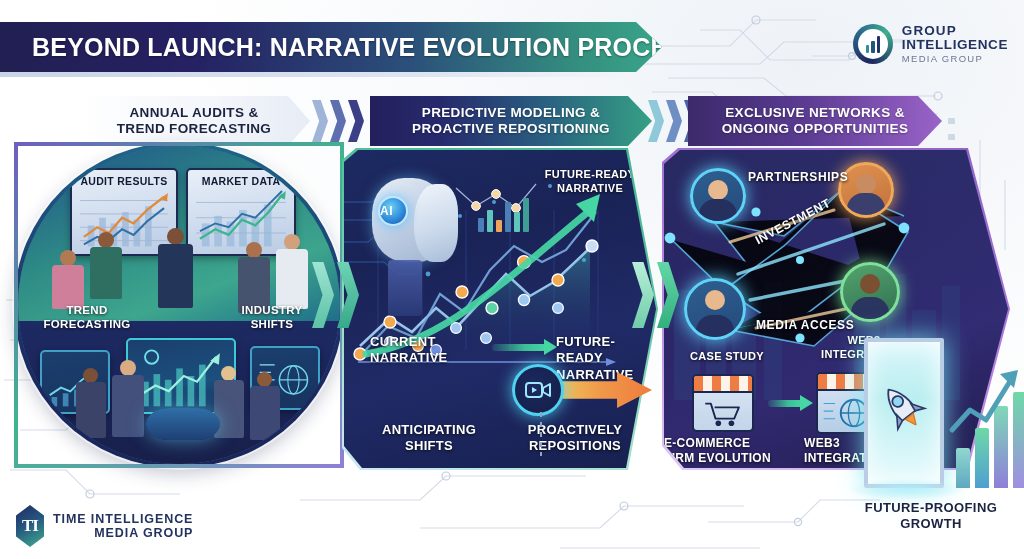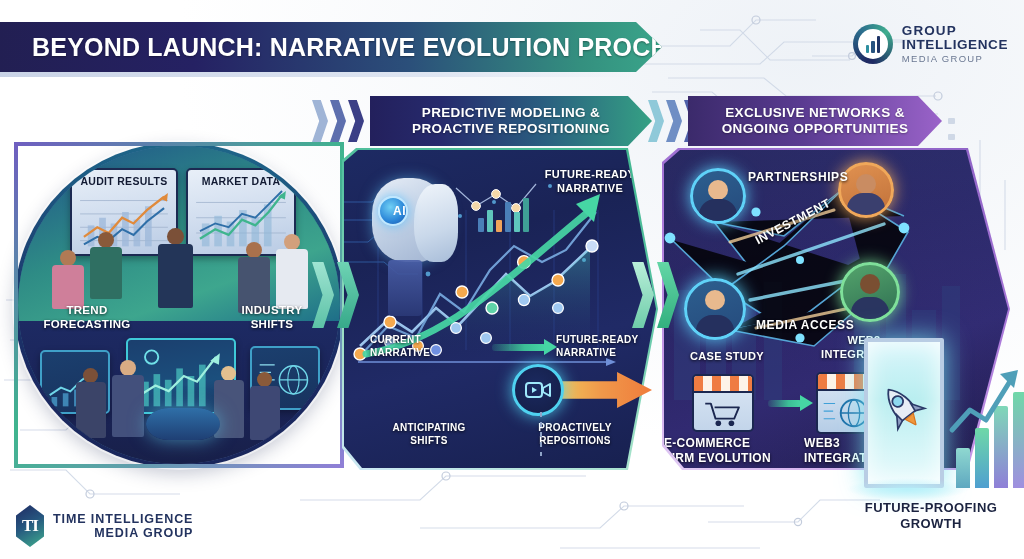--- a/index.html
+++ b/index.html
@@ -425,6 +425,10 @@
     </div>
   </div>
 
+  <div class="stage-head" id="head-1">
+    <div class="lbl">ANNUAL AUDITS &amp;
+TREND FORECASTING</div>
+  </div>
   <div class="head-chev" id="chev-a">
     <span></span>
       <span></span>

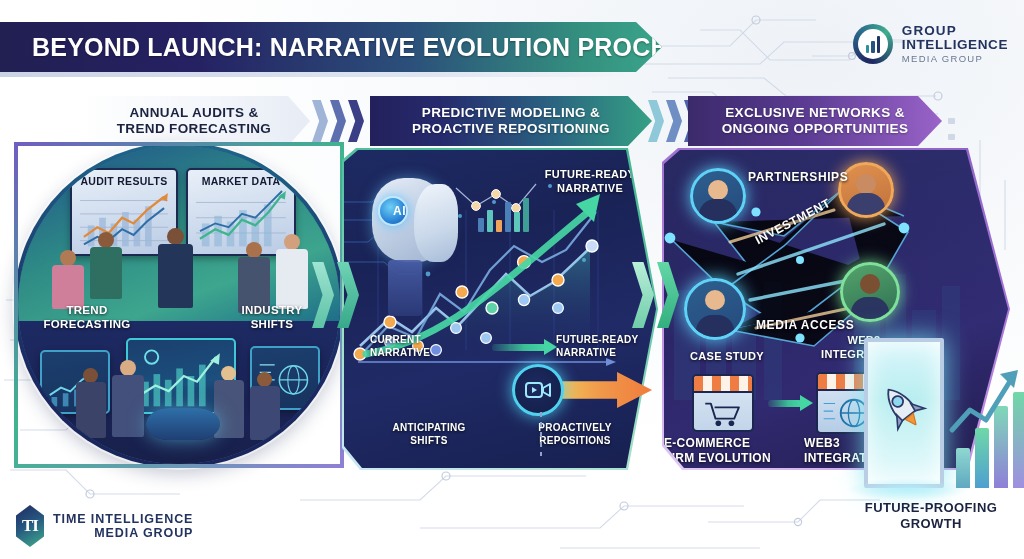--- a/index.html
+++ b/index.html
@@ -215,7 +215,7 @@
     position:absolute; left:378px; top:196px; width:30px; height:30px; border-radius:50%;
     background: radial-gradient(circle at 40% 35%, #6fd0f5 0%, #2b86d8 60%, #1c53a8 100%);
     border:2px solid #bfe8ff;
-    display:flex; align-items:center; justify-content:flex-end;
+    display:flex; align-items:center; justify-content:flex-start;
     box-shadow: 0 0 12px rgba(80,190,255,.8);
   }
   .ai-badge span { color:#fff; font-size:12px; font-weight:700; letter-spacing:.5px; }

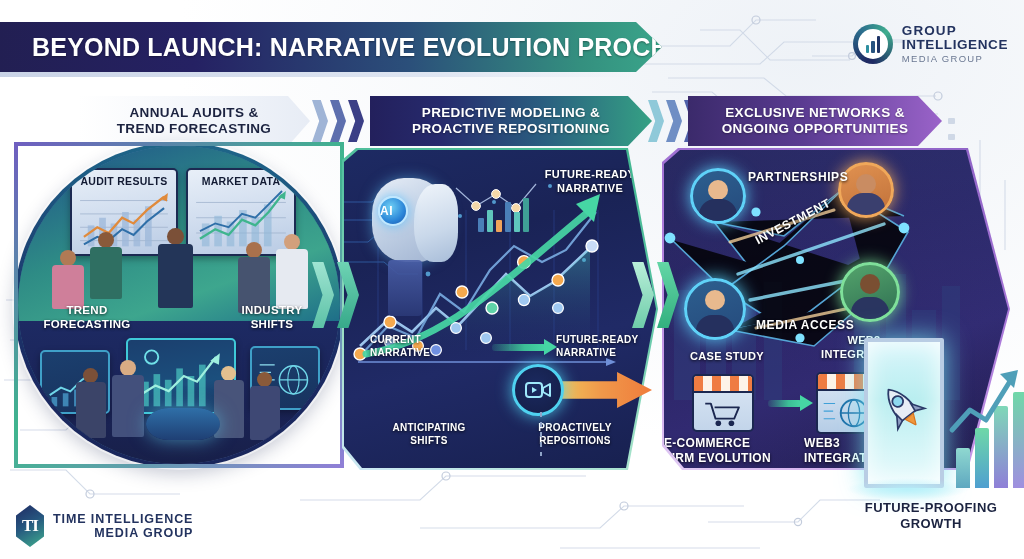--- a/index.html
+++ b/index.html
@@ -230,7 +230,7 @@
   }
 
   .p2-row-lbl {
-    position:absolute; color:#fff; font-size:10px; font-weight:700;
+    position:absolute; color:#fff; font-size:13px; font-weight:700;
     line-height:1.25; letter-spacing:.3px; text-shadow:0 1px 3px rgba(0,0,0,.8);
     white-space: pre-line;
   }

